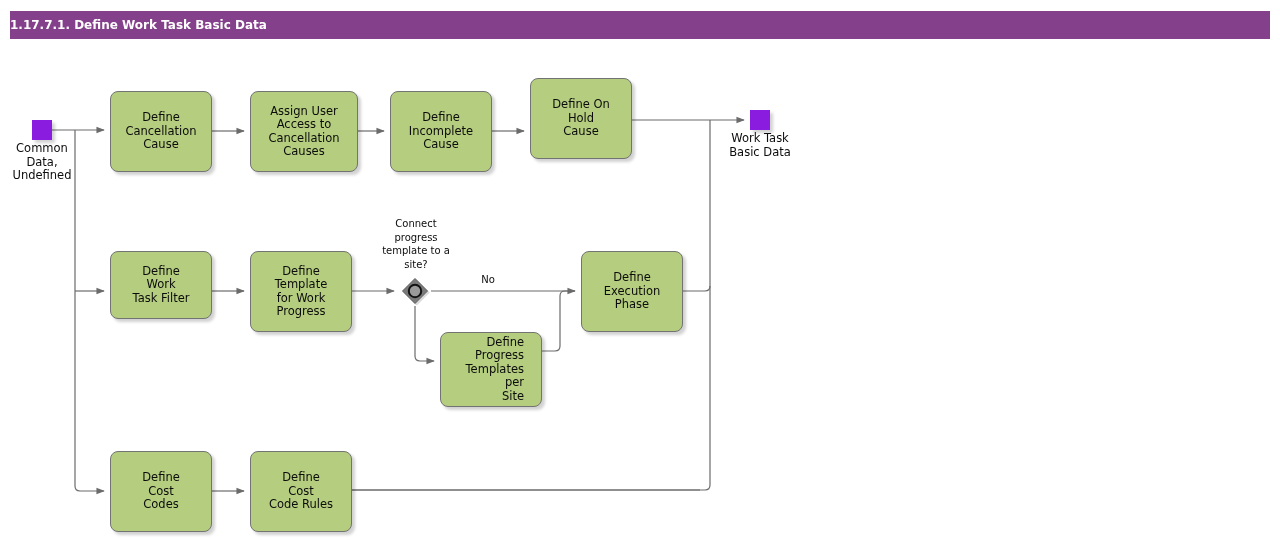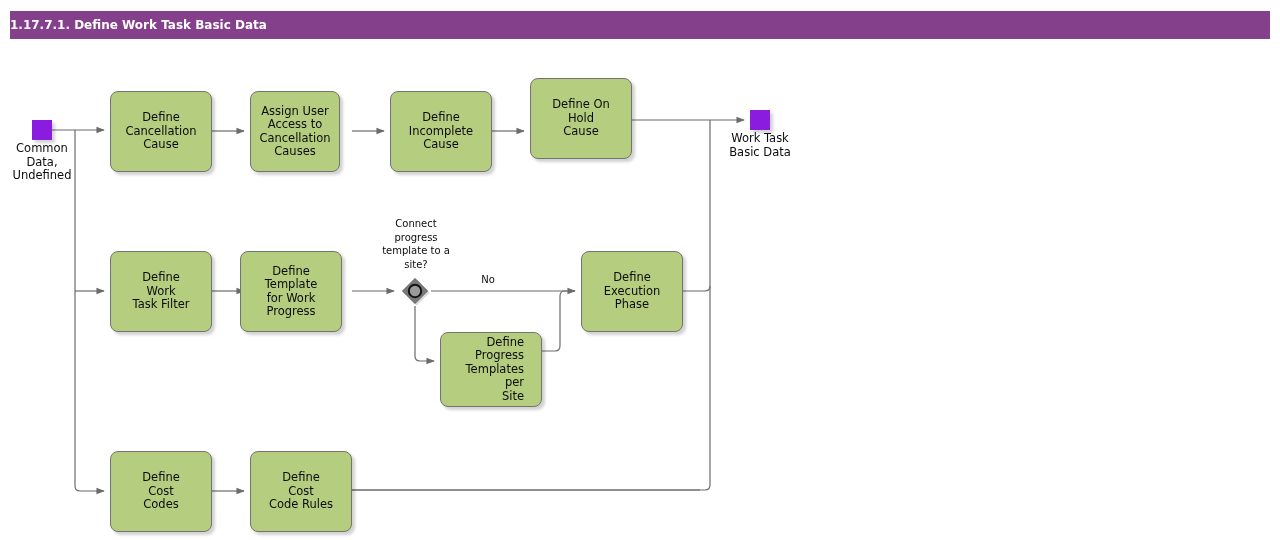--- a/index.html
+++ b/index.html
@@ -166,7 +166,7 @@
 Cause</span>
   </div>
 
-  <div class="task" style="left:250px; top:91px; width:90px; height:81px;">
+  <div class="task" style="left:250px; top:91px; width:108px; height:81px;">
     <span style="white-space:pre-line;">Assign User
 Access to
 Cancellation

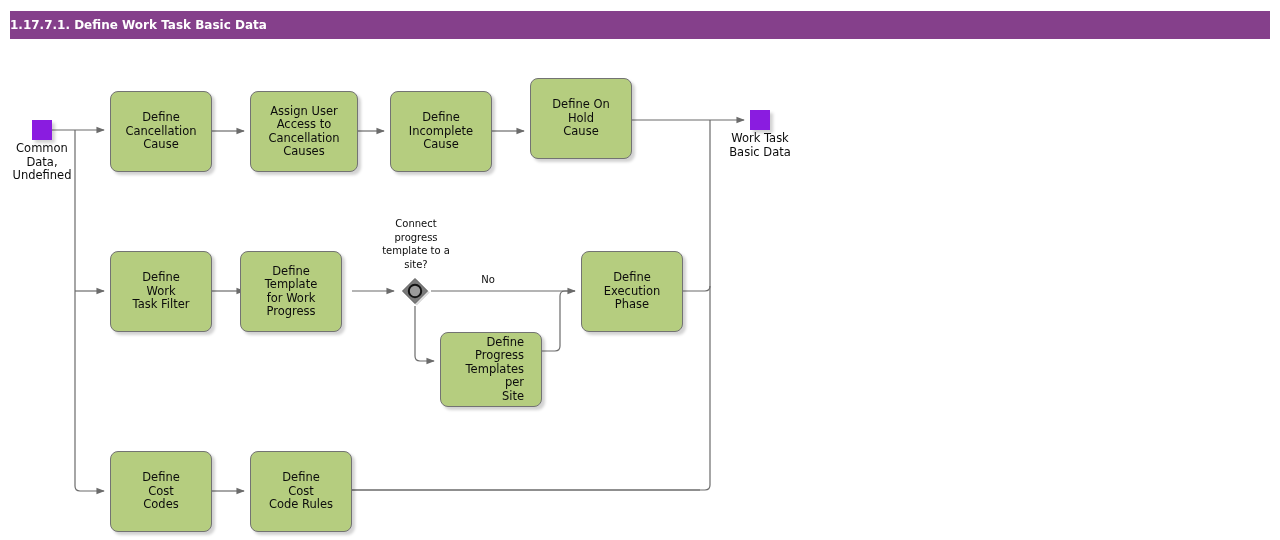--- a/index.html
+++ b/index.html
@@ -184,7 +184,7 @@
 Cause</span>
   </div>
 
-  <div class="task" style="left:110px; top:251px; width:102px; height:81px;">
+  <div class="task" style="left:110px; top:251px; width:102px; height:68px;">
     <span style="white-space:pre-line;">Define Work
 Task Filter</span>
   </div>

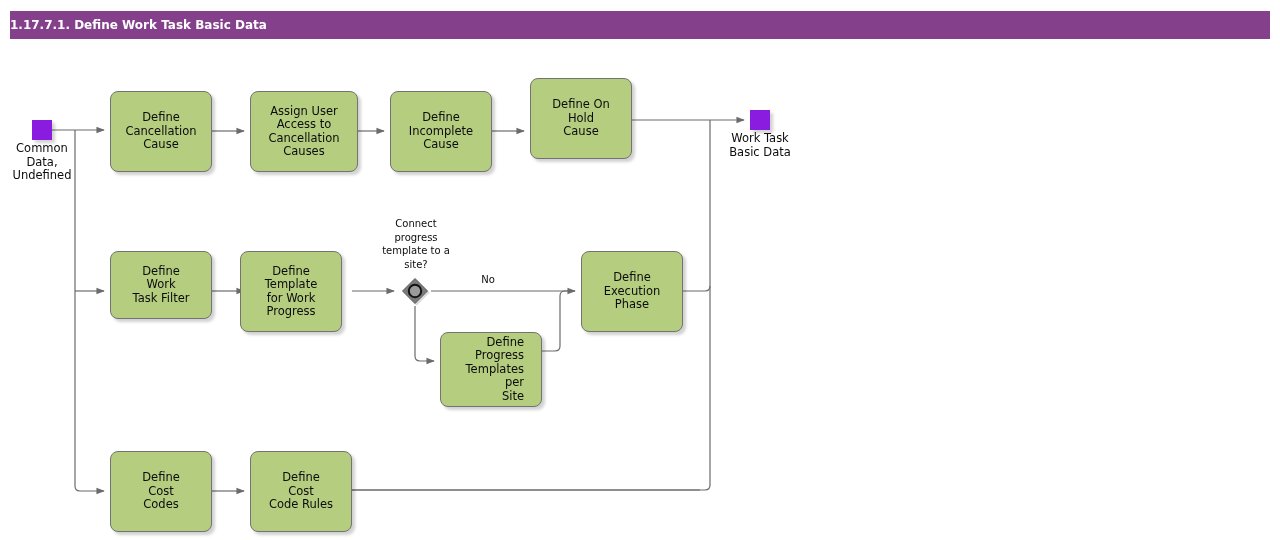--- a/index.html
+++ b/index.html
@@ -189,7 +189,7 @@
 Task Filter</span>
   </div>
 
-  <div class="task" style="left:240px; top:251px; width:102px; height:81px;">
+  <div class="task" style="left:250px; top:251px; width:102px; height:81px;">
     <span style="white-space:pre-line;">Define Template
 for Work
 Progress</span>

